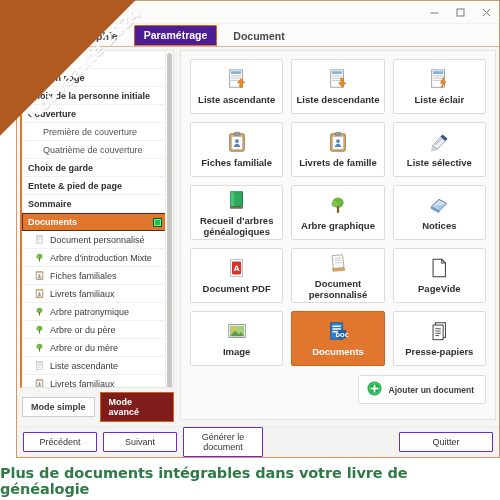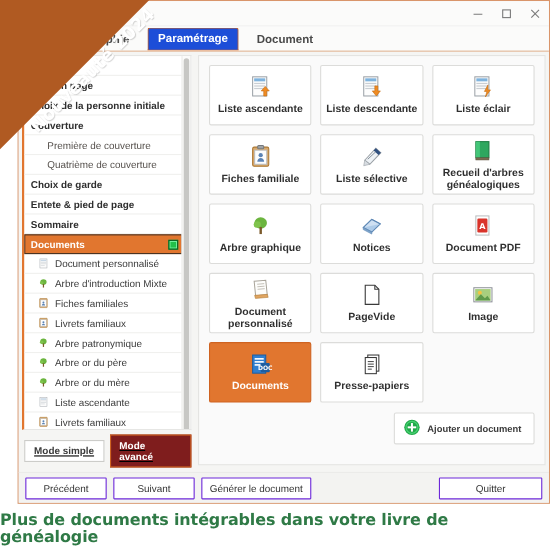--- a/index.html
+++ b/index.html
@@ -48,7 +48,7 @@
     background:transparent;
   }
   .tab.active{
-    background:#1d4ed8;color:#ffffff;
+    background:#4c1d95;color:#ffffff;
     border:1px solid #cf6321;border-bottom:1px solid #e1762f;
     border-radius:2px 2px 0 0;
   }

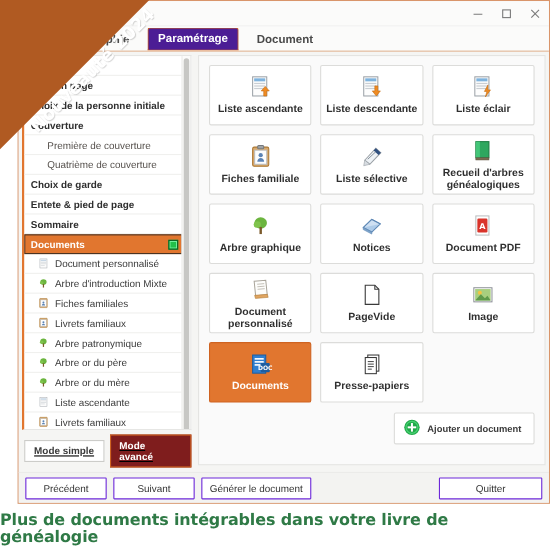--- a/index.html
+++ b/index.html
@@ -422,6 +422,18 @@
           <div class="tile">
             <div class="tile-icon">
               <svg width="22" height="22" viewBox="0 0 24 24">
+                <rect x="4" y="3" width="16" height="19" rx="1.5" fill="#d9a86b" stroke="#a9752f"></rect>
+                <rect x="6" y="6" width="12" height="14" fill="#fdfdfd" stroke="#b9bcbe"></rect>
+                <rect x="9" y="1.5" width="6" height="3" rx="1" fill="#9fa3a6" stroke="#75797c"></rect>
+                <circle cx="12" cy="11" r="2.1" fill="#5b83b5"></circle>
+                <path d="M8.6 17.5c0-2.2 1.6-3.6 3.4-3.6s3.4 1.4 3.4 3.6z" fill="#5b83b5"></path>
+              </svg>
+            </div>
+            <div>Livrets de famille</div>
+          </div>
+          <div class="tile">
+            <div class="tile-icon">
+              <svg width="22" height="22" viewBox="0 0 24 24">
                 <path d="M5 16 L16 4 L21 8.5 L10 20 Z" fill="#eef2f6" stroke="#9aa0a6"></path>
                 <path d="M16 4 L21 8.5 L18.7 10.8 L13.8 6.3 Z" fill="#2f4f7f"></path>
                 <path d="M5 16 L10 20 L4 21.5 Z" fill="#d8dde2" stroke="#9aa0a6" stroke-width=".6"></path>

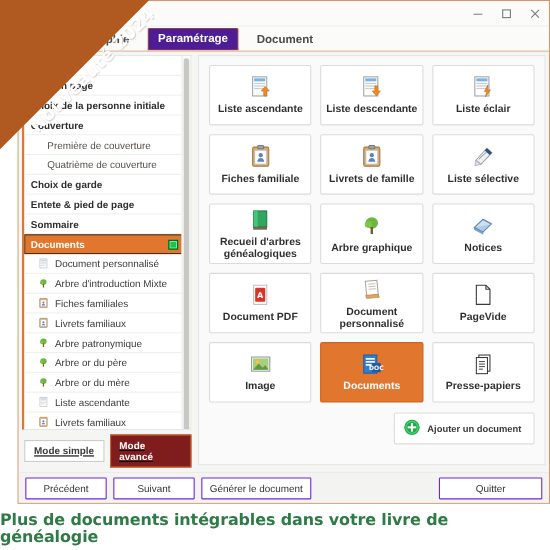--- a/index.html
+++ b/index.html
@@ -108,7 +108,7 @@
     background:#c7c7c4;border-radius:3px;
   }
   .mode-row{
-    flex:0 0 26px;display:flex;align-items:center;gap:5px;padding:4px 0 4px 2px;text-decoration:underline;
+    flex:0 0 26px;display:flex;align-items:center;gap:5px;padding:4px 0 4px 2px;
   }
   .modebtn{
     font-size:9px;font-weight:bold;color:#3a3a3a;

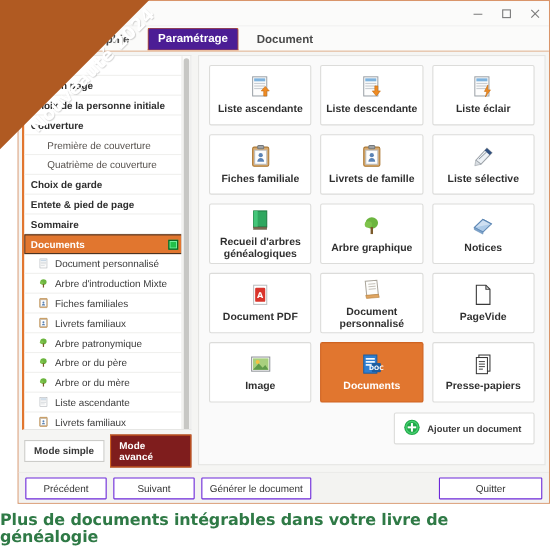--- a/index.html
+++ b/index.html
@@ -166,7 +166,7 @@
   }
   .bbtn.w1{width:74px;}
   .bbtn.w2{width:74px;}
-  .bbtn.w3{width:100px;}
+  .bbtn.w3{width:80px;}
   .spacer{flex:1 1 auto;}
   .bbtn.quit{width:94px;}
 

